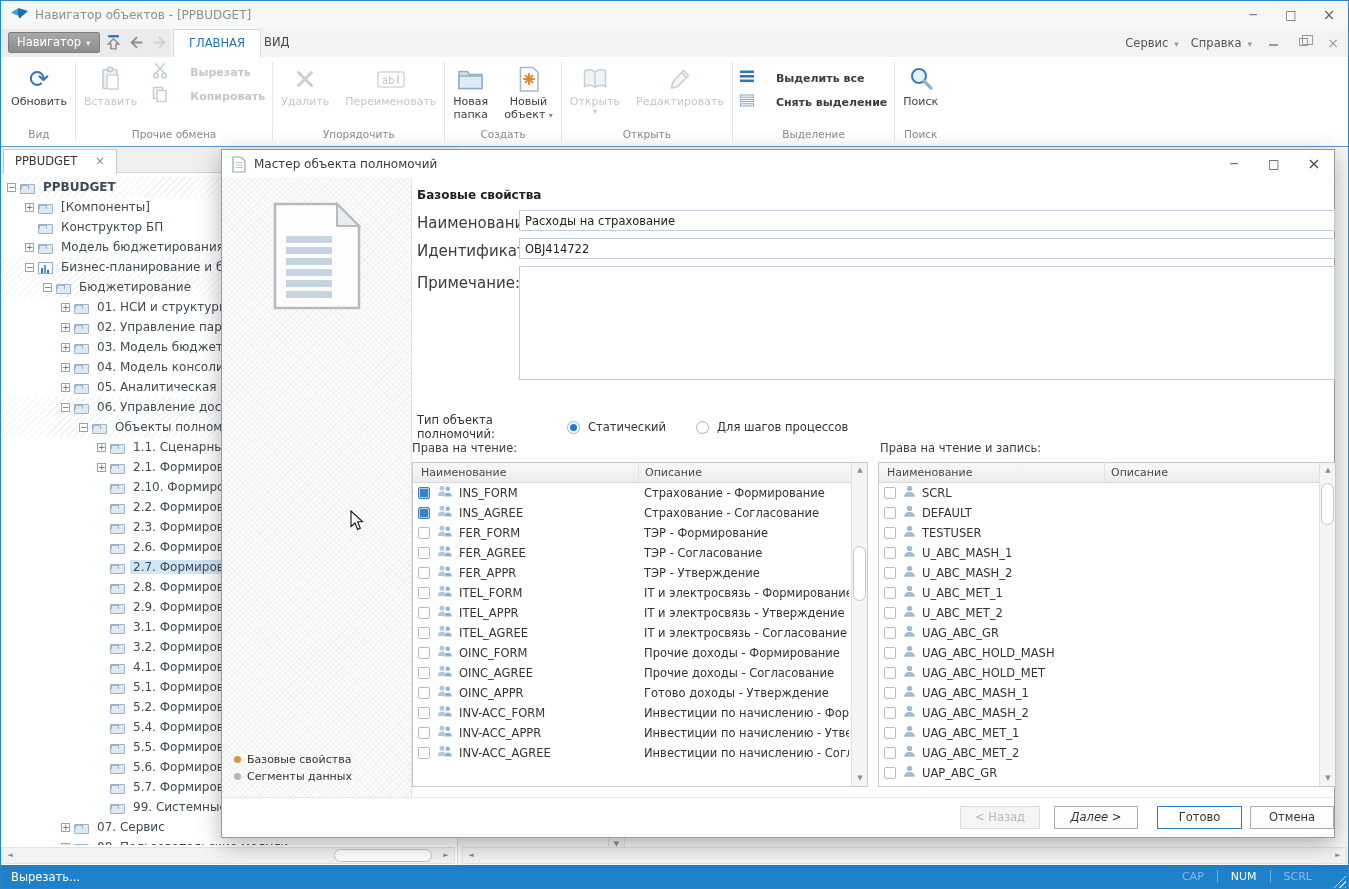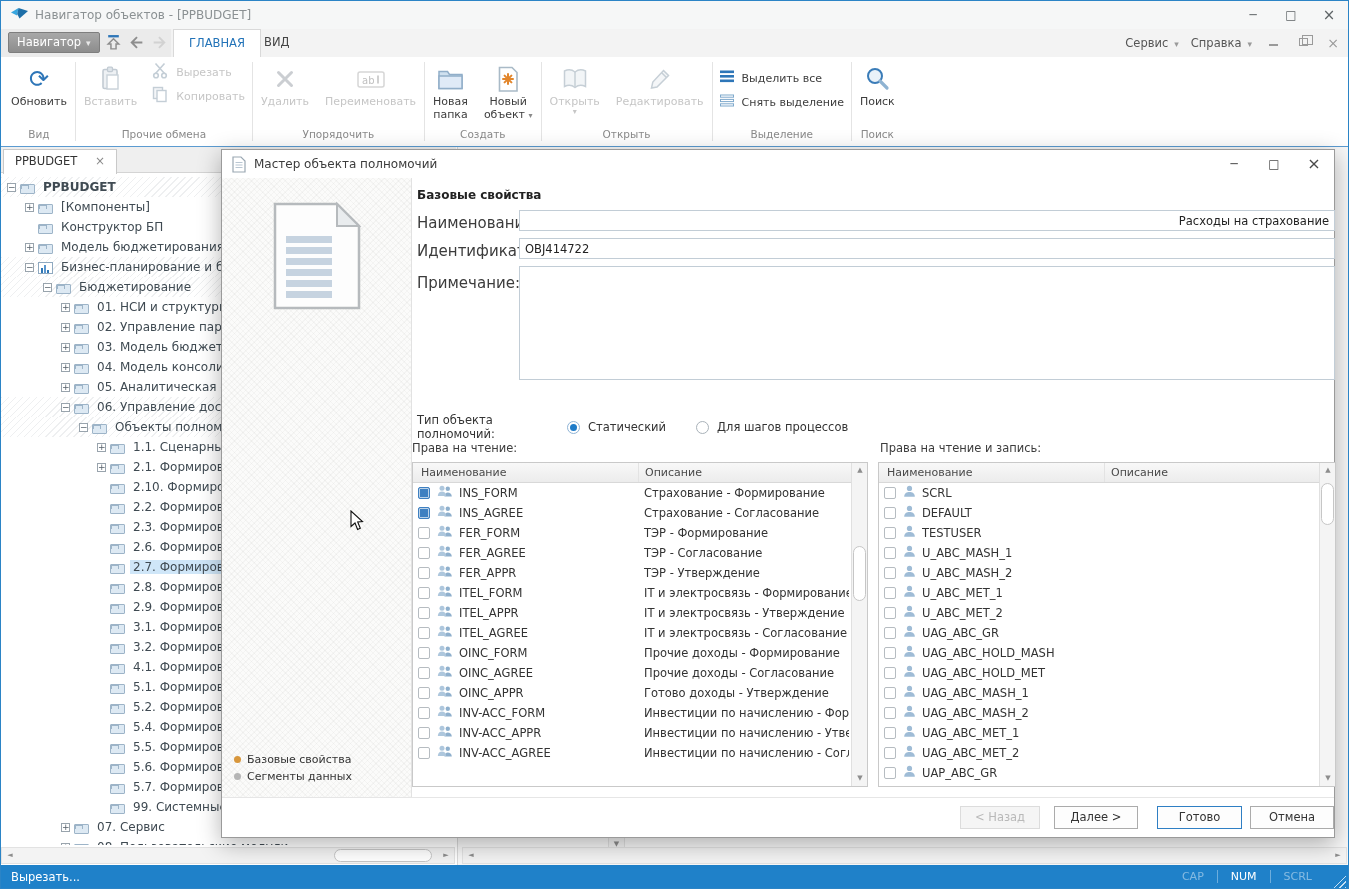--- a/index.html
+++ b/index.html
@@ -40,7 +40,7 @@
   .rbig .ric { height:32px; display:flex; align-items:center; justify-content:center; }
   .rbig .rtxt { font-size:11px; line-height:13px; text-align:center; color:#3d3d3d; white-space:nowrap; }
   .rbig.disabled .rtxt { color:#c6c6c6; }
-  .rsmall { display:flex; align-items:center; gap:8px; height:24px; padding:0 7px; font-size:11px; color:#3d3d3d; white-space:nowrap; }
+  .rsmall { display:flex; align-items:center; gap:22px; height:24px; padding:0 7px; font-size:11px; color:#3d3d3d; white-space:nowrap;font-weight:bold; }
   .rsmall.disabled { color:#c6c6c6; }
   .clip-col, .sel-col { display:flex; flex-direction:column; }
   .sel-col { justify-content:center; padding-top:6px; }

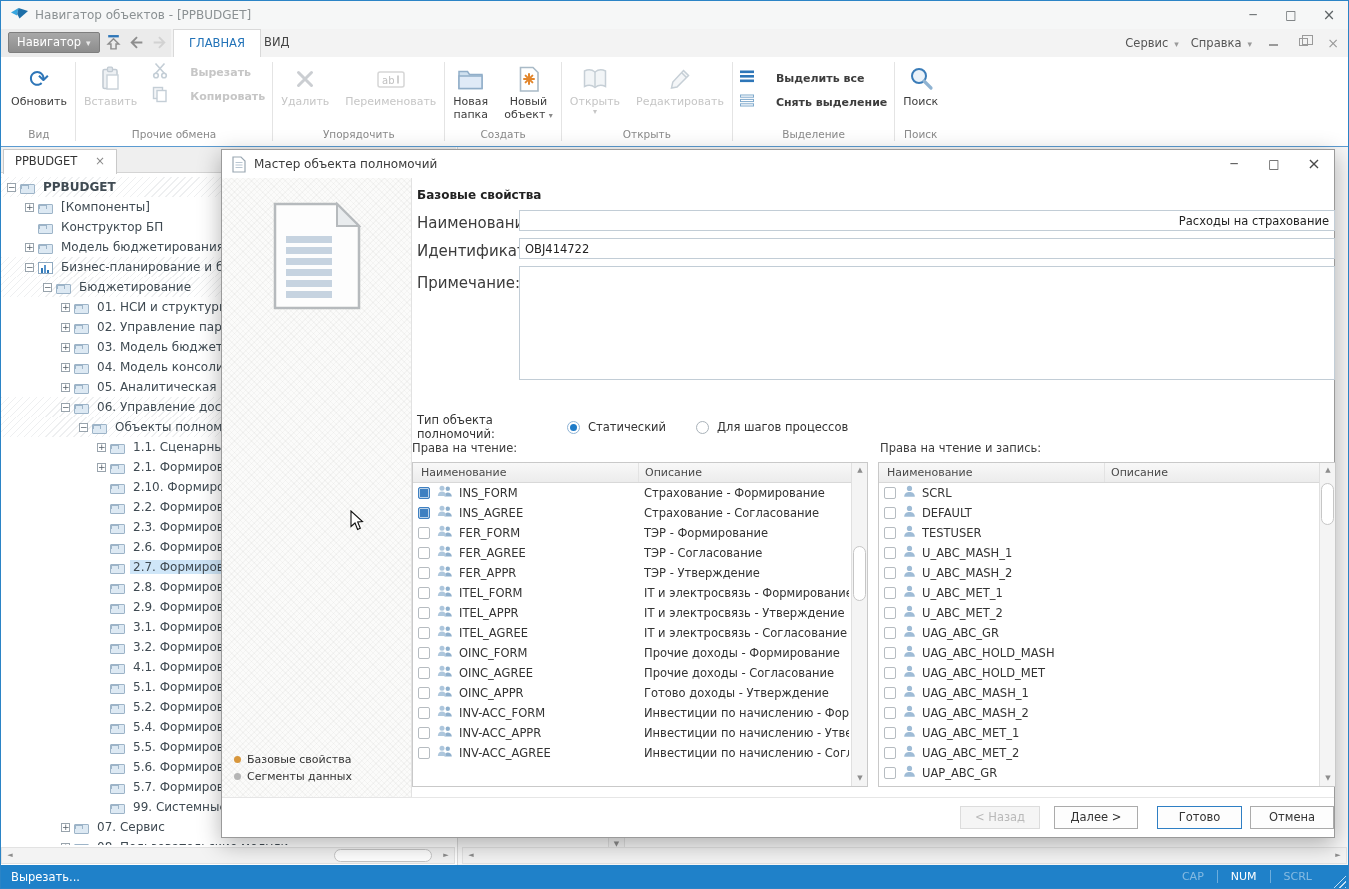--- a/index.html
+++ b/index.html
@@ -615,7 +615,7 @@
     <div class="dheading">Базовые свойства</div>
 
     <span class="f-label" style="top:64px">Наименование:</span>
-    <input class="f-input" style="top: 60px; text-align: right;" value="Расходы на страхование">
+    <input class="f-input" style="top: 60px;" value="Расходы на страхование">
 
     <span class="f-label" style="top:92px">Идентификатор:</span>
     <input class="f-input" style="top: 88px;" value="OBJ414722">

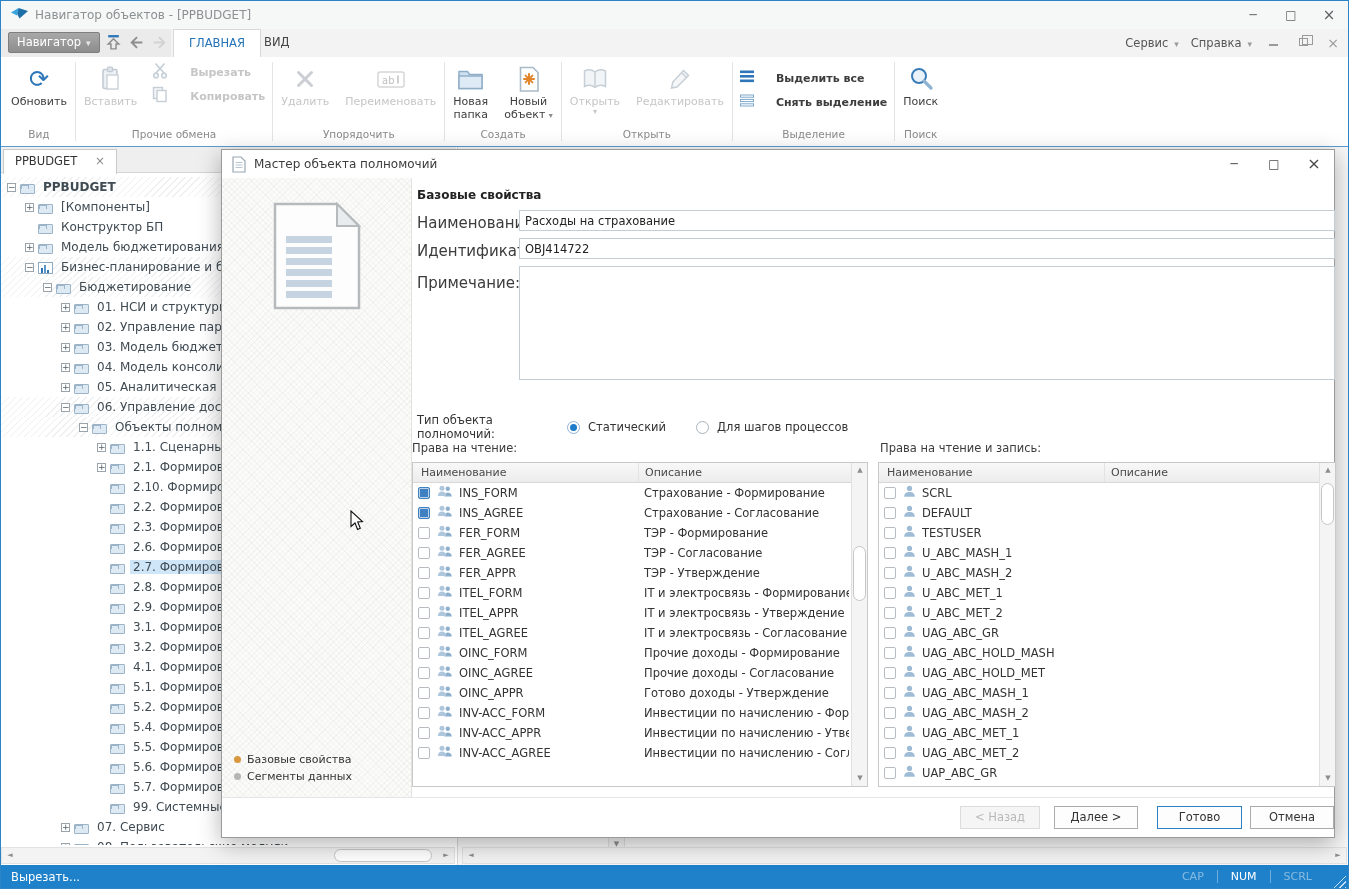--- a/index.html
+++ b/index.html
@@ -955,7 +955,7 @@
 
     <div class="dfooter">
       <span class="btn disabled" style="left:738px; width:80px;">&lt; Назад</span>
-      <span class="btn" style="left:832px; width:84px;">Далее &gt;</span>
+      <span class="btn" style="left:832px; width:84px;font-style:italic;">Далее &gt;</span>
       <span class="btn primary" style="left:935px; width:85px;">Готово</span>
       <span class="btn" style="left:1028px; width:84px;">Отмена</span>
     </div>

